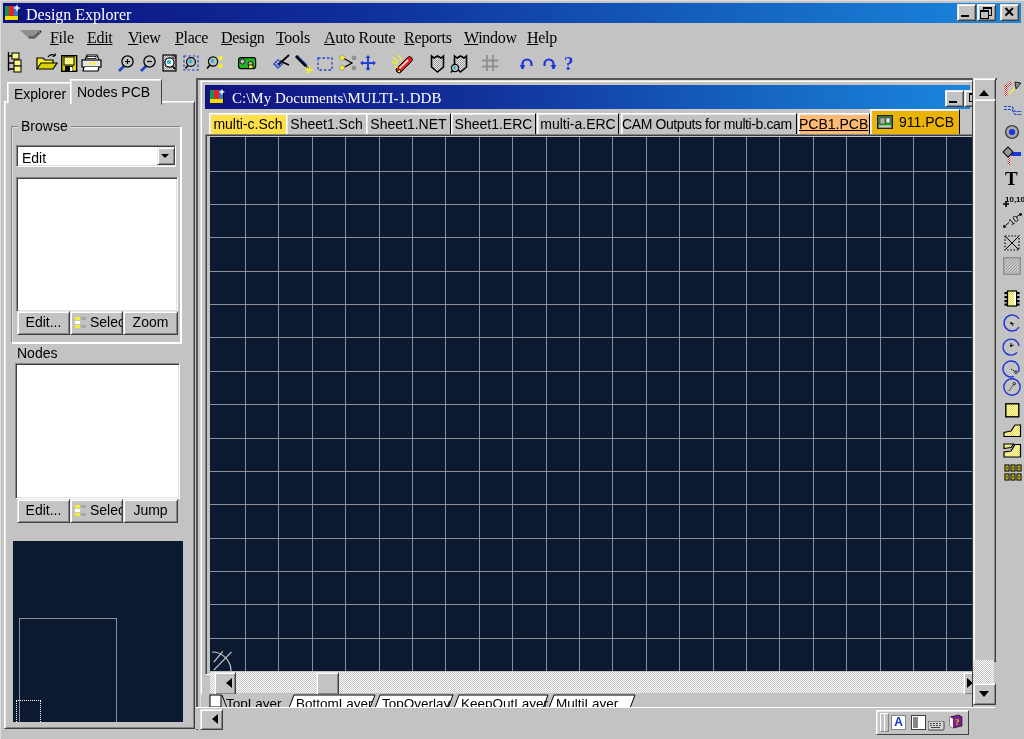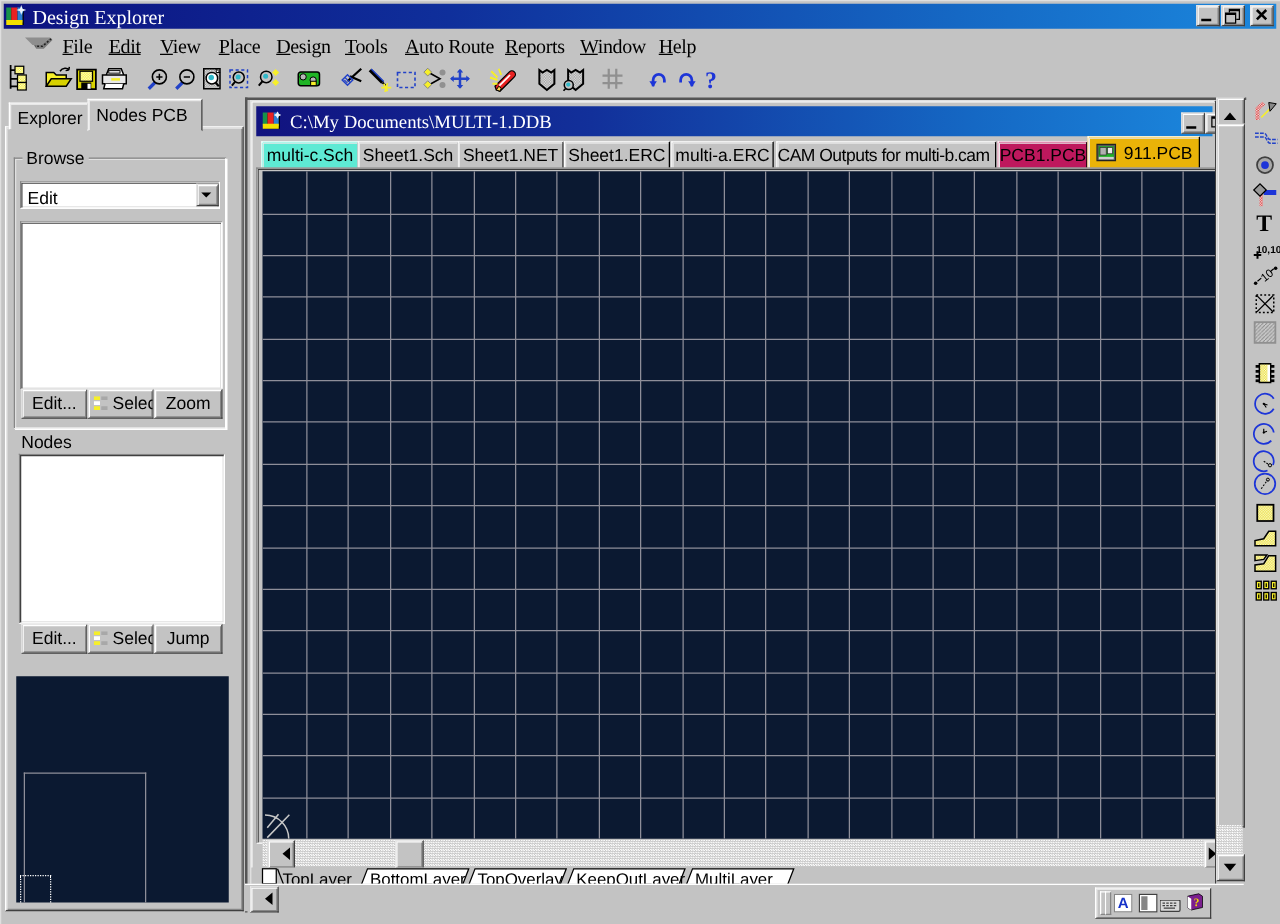--- a/index.html
+++ b/index.html
@@ -300,7 +300,7 @@
   </div>
 
   <div class="abs" id="doctabs" style="left:0;top:28px;width:771px;height:25px;">
-      <div class="abs" style="left:8px;top:4px;width:76px;height:21px;background:#5eead4;border-top:1px solid #fff;border-left:1px solid #fff;border-right:1px solid #000;box-shadow:inset 1px 1px 0 #e8e8e8;font-size:14px;text-align:center;line-height:20px;white-space:nowrap;overflow:hidden;">multi-c.Sch</div>
+      <div class="abs" style="left:8px;top:4px;width:76px;height:21px;background:#fde047;border-top:1px solid #fff;border-left:1px solid #fff;border-right:1px solid #000;box-shadow:inset 1px 1px 0 #e8e8e8;font-size:14px;text-align:center;line-height:20px;white-space:nowrap;overflow:hidden;">multi-c.Sch</div>
       <div class="abs" style="left:85px;top:4px;width:79px;height:21px;background:#c3c3c3;border-top:1px solid #fff;border-left:1px solid #fff;border-right:1px solid #000;box-shadow:inset 1px 1px 0 #e8e8e8;font-size:14px;text-align:center;line-height:20px;white-space:nowrap;overflow:hidden;">Sheet1.Sch</div>
       <div class="abs" style="left:165px;top:4px;width:83px;height:21px;background:#c3c3c3;border-top:1px solid #fff;border-left:1px solid #fff;border-right:1px solid #000;box-shadow:inset 1px 1px 0 #e8e8e8;font-size:14px;text-align:center;line-height:20px;white-space:nowrap;overflow:hidden;">Sheet1.NET</div>
       <div class="abs" style="left:250px;top:4px;width:83px;height:21px;background:#c3c3c3;border-top:1px solid #fff;border-left:1px solid #fff;border-right:1px solid #000;box-shadow:inset 1px 1px 0 #e8e8e8;font-size:14px;text-align:center;line-height:20px;white-space:nowrap;overflow:hidden;">Sheet1.ERC</div>

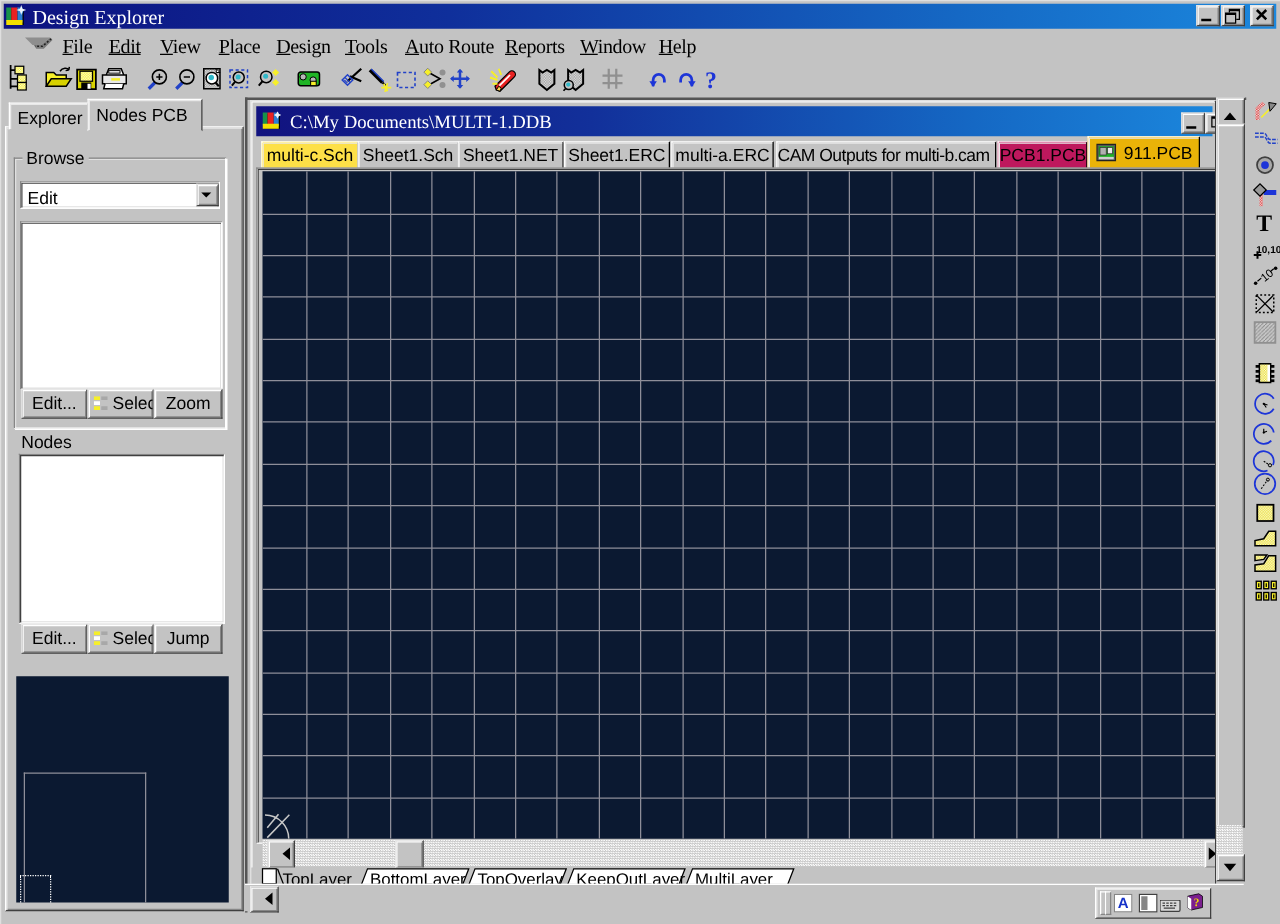--- a/index.html
+++ b/index.html
@@ -306,7 +306,7 @@
       <div class="abs" style="left:250px;top:4px;width:83px;height:21px;background:#c3c3c3;border-top:1px solid #fff;border-left:1px solid #fff;border-right:1px solid #000;box-shadow:inset 1px 1px 0 #e8e8e8;font-size:14px;text-align:center;line-height:20px;white-space:nowrap;overflow:hidden;">Sheet1.ERC</div>
       <div class="abs" style="left:336px;top:4px;width:80px;height:21px;background:#c3c3c3;border-top:1px solid #fff;border-left:1px solid #fff;border-right:1px solid #000;box-shadow:inset 1px 1px 0 #e8e8e8;font-size:14px;text-align:center;line-height:20px;white-space:nowrap;overflow:hidden;">multi-a.ERC</div>
       <div class="abs" style="left:420px;top:4px;width:174px;height:21px;background:#c3c3c3;border-top:1px solid #fff;border-left:1px solid #fff;border-right:1px solid #000;box-shadow:inset 1px 1px 0 #e8e8e8;font-size:14px;line-height:20px;white-space:nowrap;overflow:hidden;letter-spacing:-0.4px;">CAM Outputs for multi-b.cam</div>
-      <div class="abs" style="left:597px;top:4px;width:70px;height:21px;background:#be185d;border-top:1px solid #fff;border-left:1px solid #fff;border-right:1px solid #000;box-shadow:inset 1px 1px 0 #e8e8e8;font-size:14px;text-align:right;line-height:20px;white-space:nowrap;overflow:hidden;">PCB1.PCB</div>
+      <div class="abs" style="left:597px;top:4px;width:70px;height:21px;background:#fdba74;border-top:1px solid #fff;border-left:1px solid #fff;border-right:1px solid #000;box-shadow:inset 1px 1px 0 #e8e8e8;font-size:14px;text-align:left;line-height:20px;white-space:nowrap;overflow:hidden;text-decoration:underline;">PCB1.PCB</div>
       <div class="abs" style="left:669px;top:0;width:88px;height:25px;background:#eab308;border-top:1px solid #fff;border-left:1px solid #fff;border-right:1px solid #000;box-shadow:inset 1px 1px 0 #e8e8e8;">
         <svg style="position:absolute;left:6px;top:4px" width="16" height="16">
           <rect x="0.5" y="1.5" width="15" height="13" fill="#555" stroke="#222" stroke-width="1"></rect>

